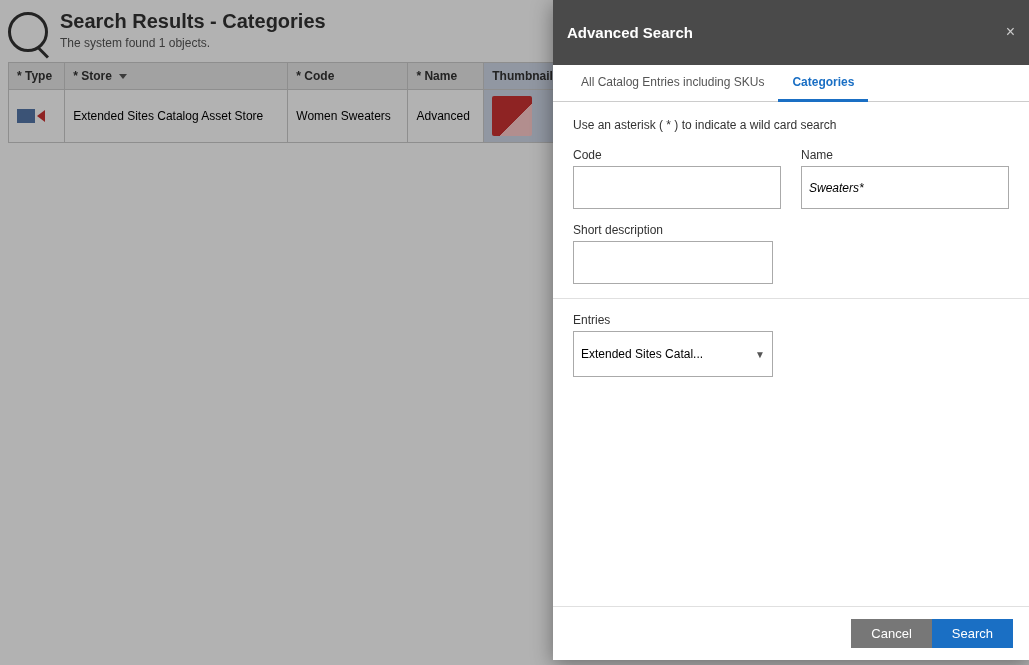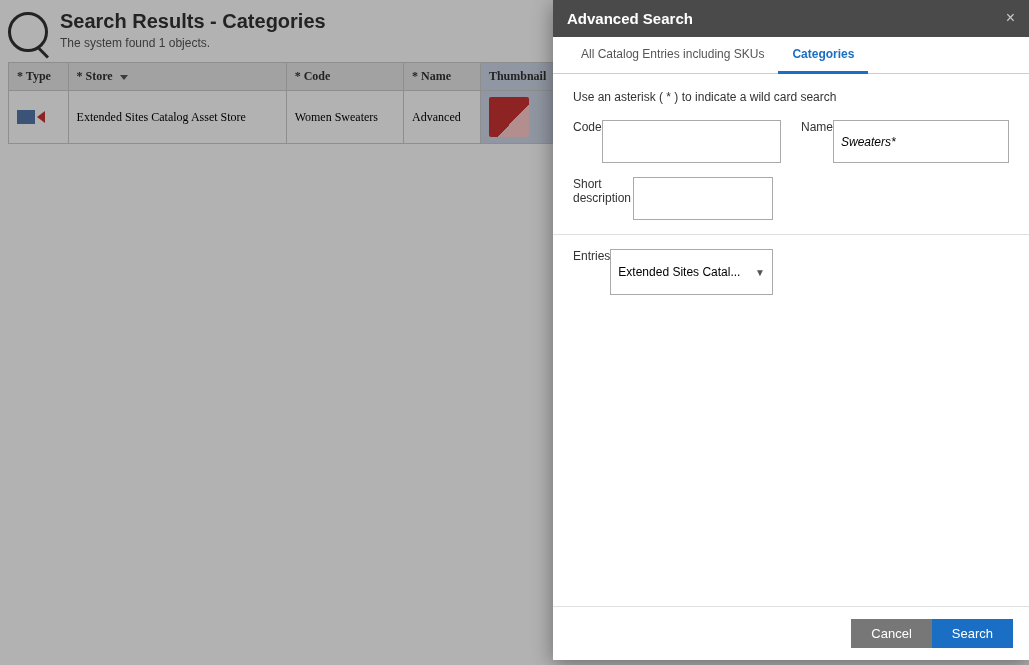--- a/index.html
+++ b/index.html
@@ -149,7 +149,7 @@
     .modal-header {
       background: #4a4a4a;
       color: #fff;
-      padding: 10px 14px;
+      padding: 24px 14px;
       display: flex;
       align-items: flex-start;
       justify-content: space-between;

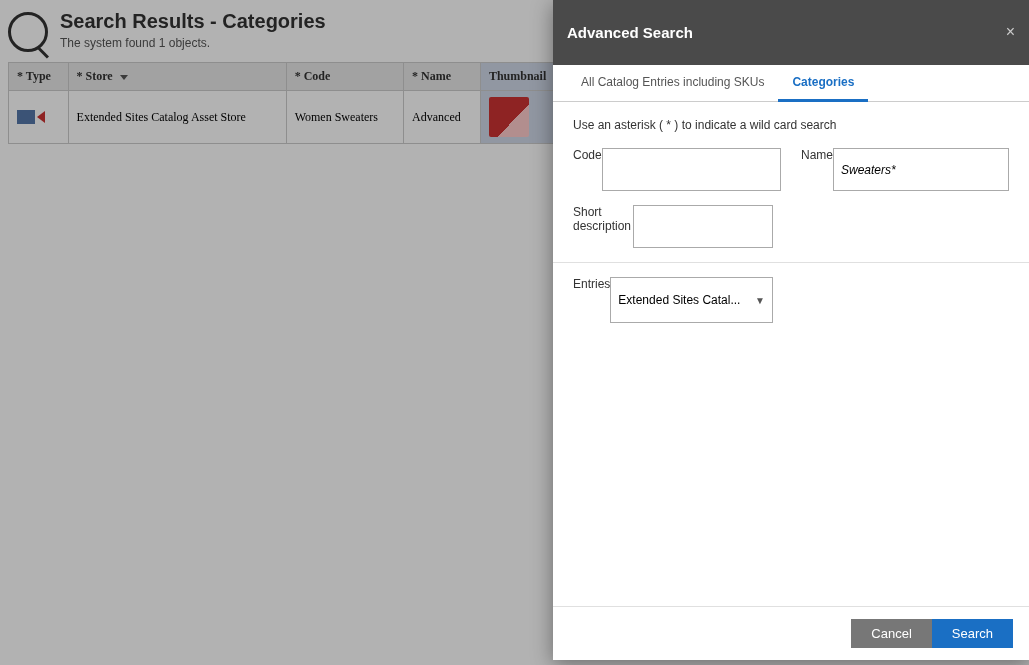--- a/index.html
+++ b/index.html
@@ -65,7 +65,6 @@
       width: 560px;
       border-collapse: collapse;
       margin-top: 10px;
-      font-family: Liberation Serif, serif;
     }
     .results-table th {
       background: #e8e8e8;

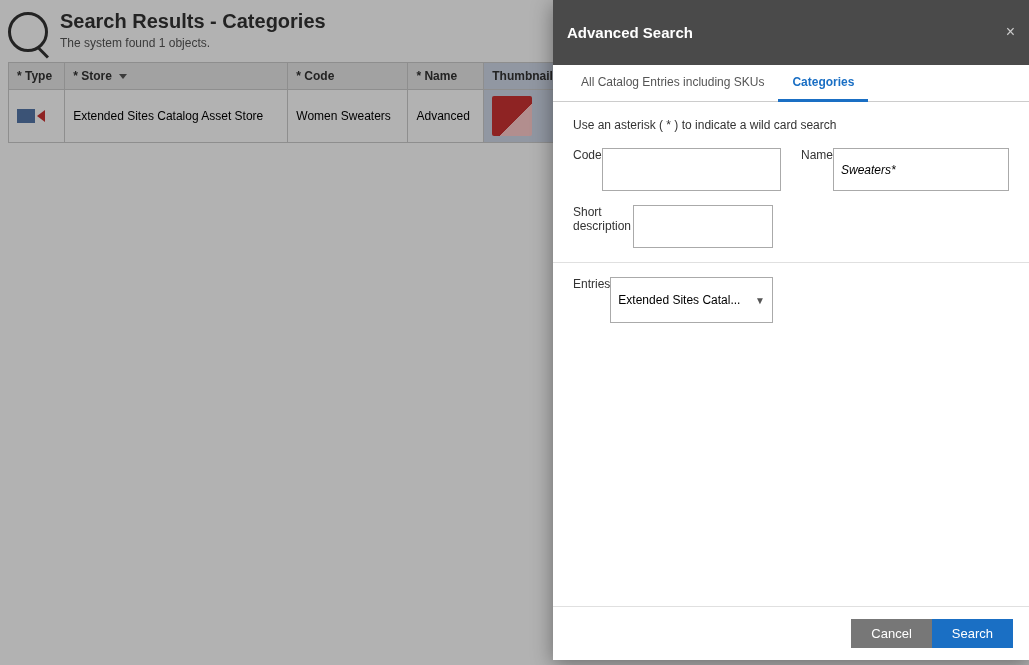--- a/index.html
+++ b/index.html
@@ -212,7 +212,7 @@
     .form-group {
       flex: 1;
       display: flex;
-      flex-direction: row;
+      flex-direction: column;
     }
     .form-group.full-width {
       flex: none;

